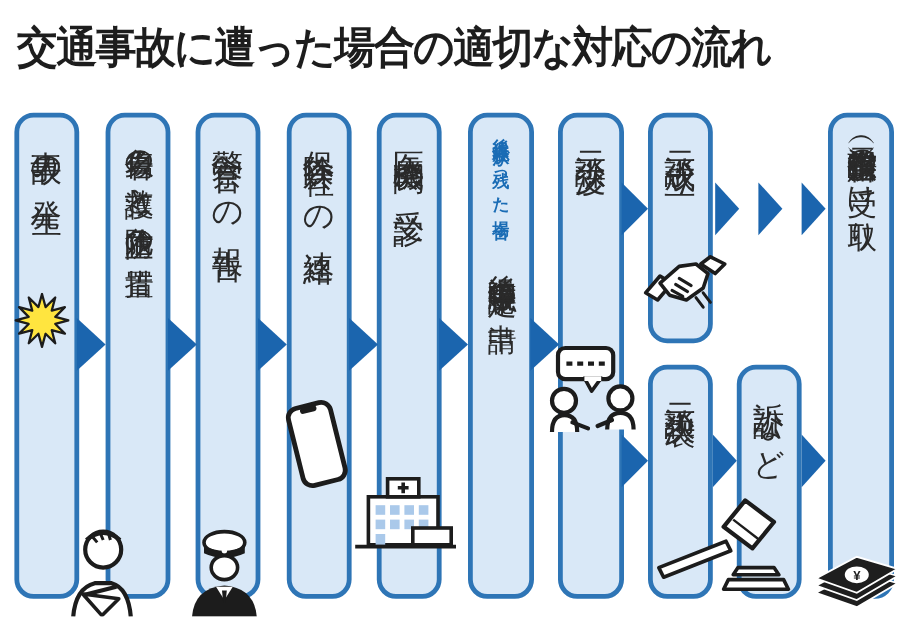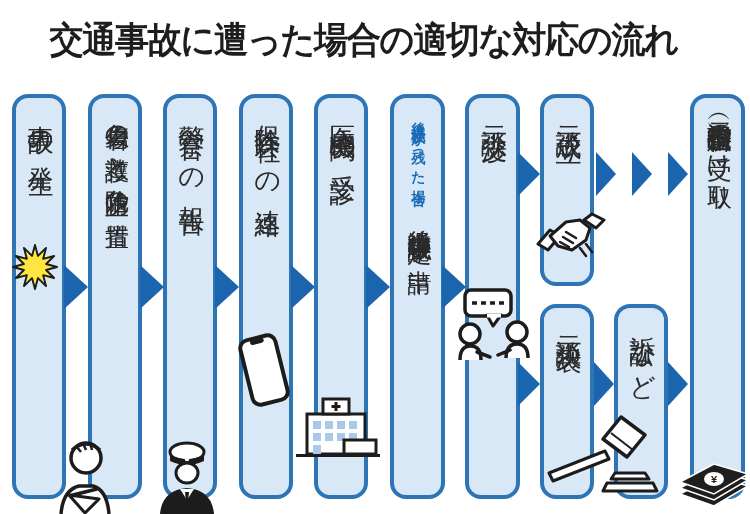--- a/index.html
+++ b/index.html
@@ -4,7 +4,7 @@
 <style>
   html,body{margin:0;padding:0;background:#fff;}
   #stage{position:relative;width:750px;height:514px;background:#ffffff;overflow:hidden;
-         font-family:Liberation Mono, monospace;text-align:center;}
+         font-family:Liberation Sans, sans-serif;}
   
   #title{position:absolute;left:14px;top:16px;width:736px;font-size:36px;font-weight:900;
          color:#1d1d1d;letter-spacing:-1.5px;white-space:nowrap;transform:scaleX(.95);

